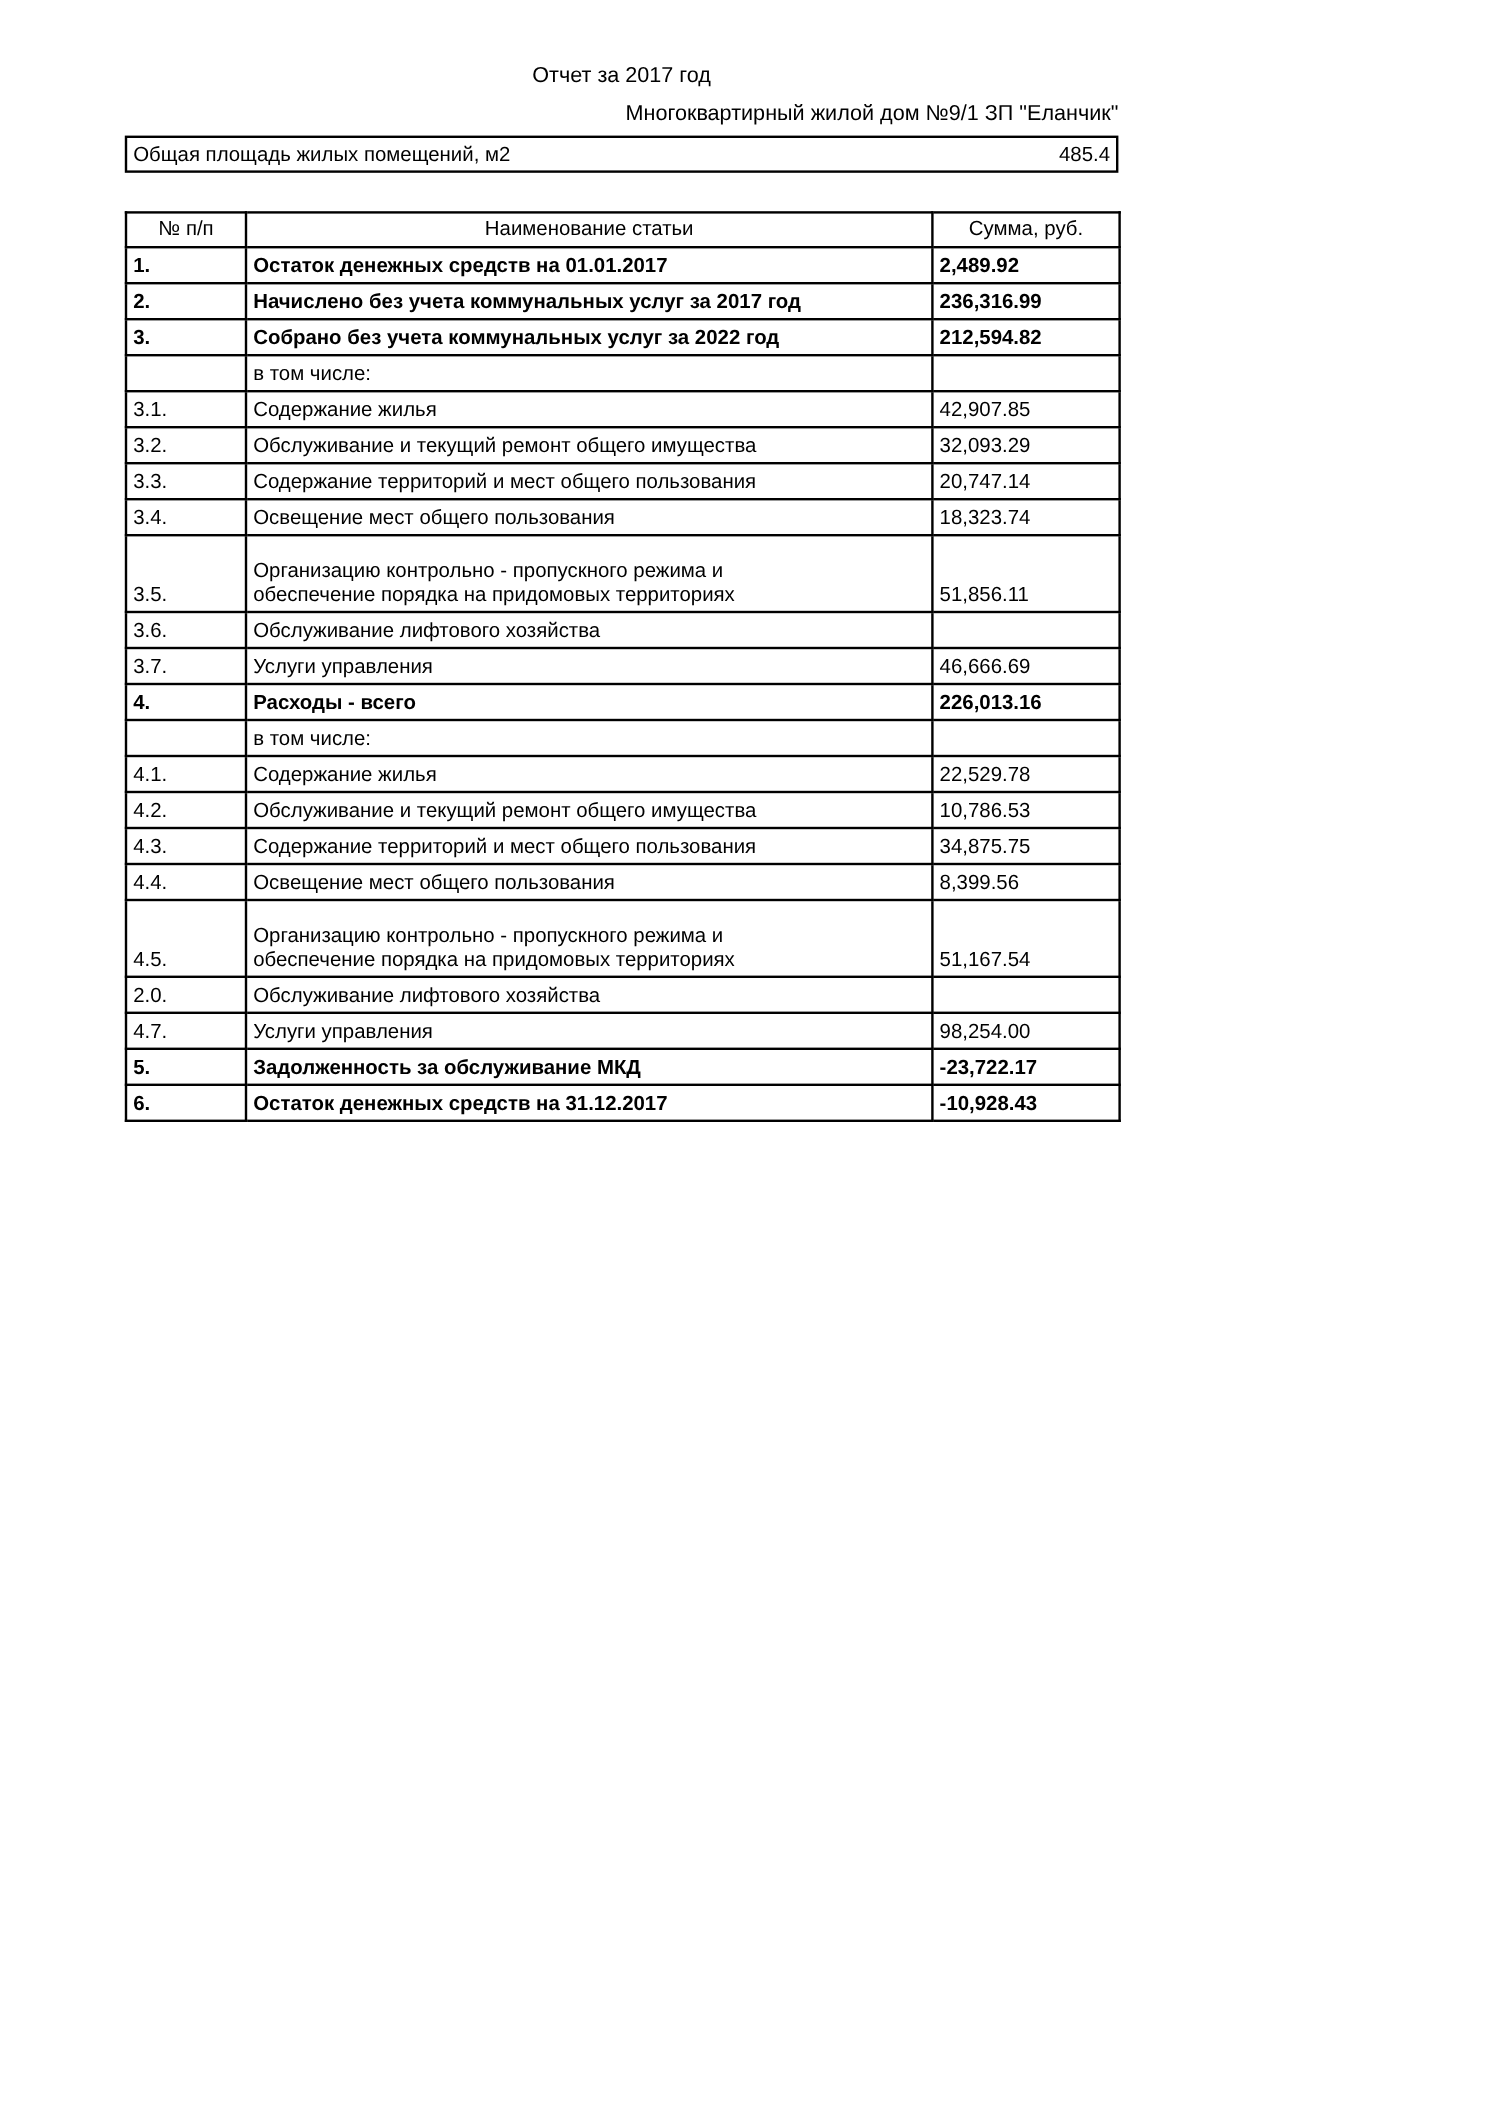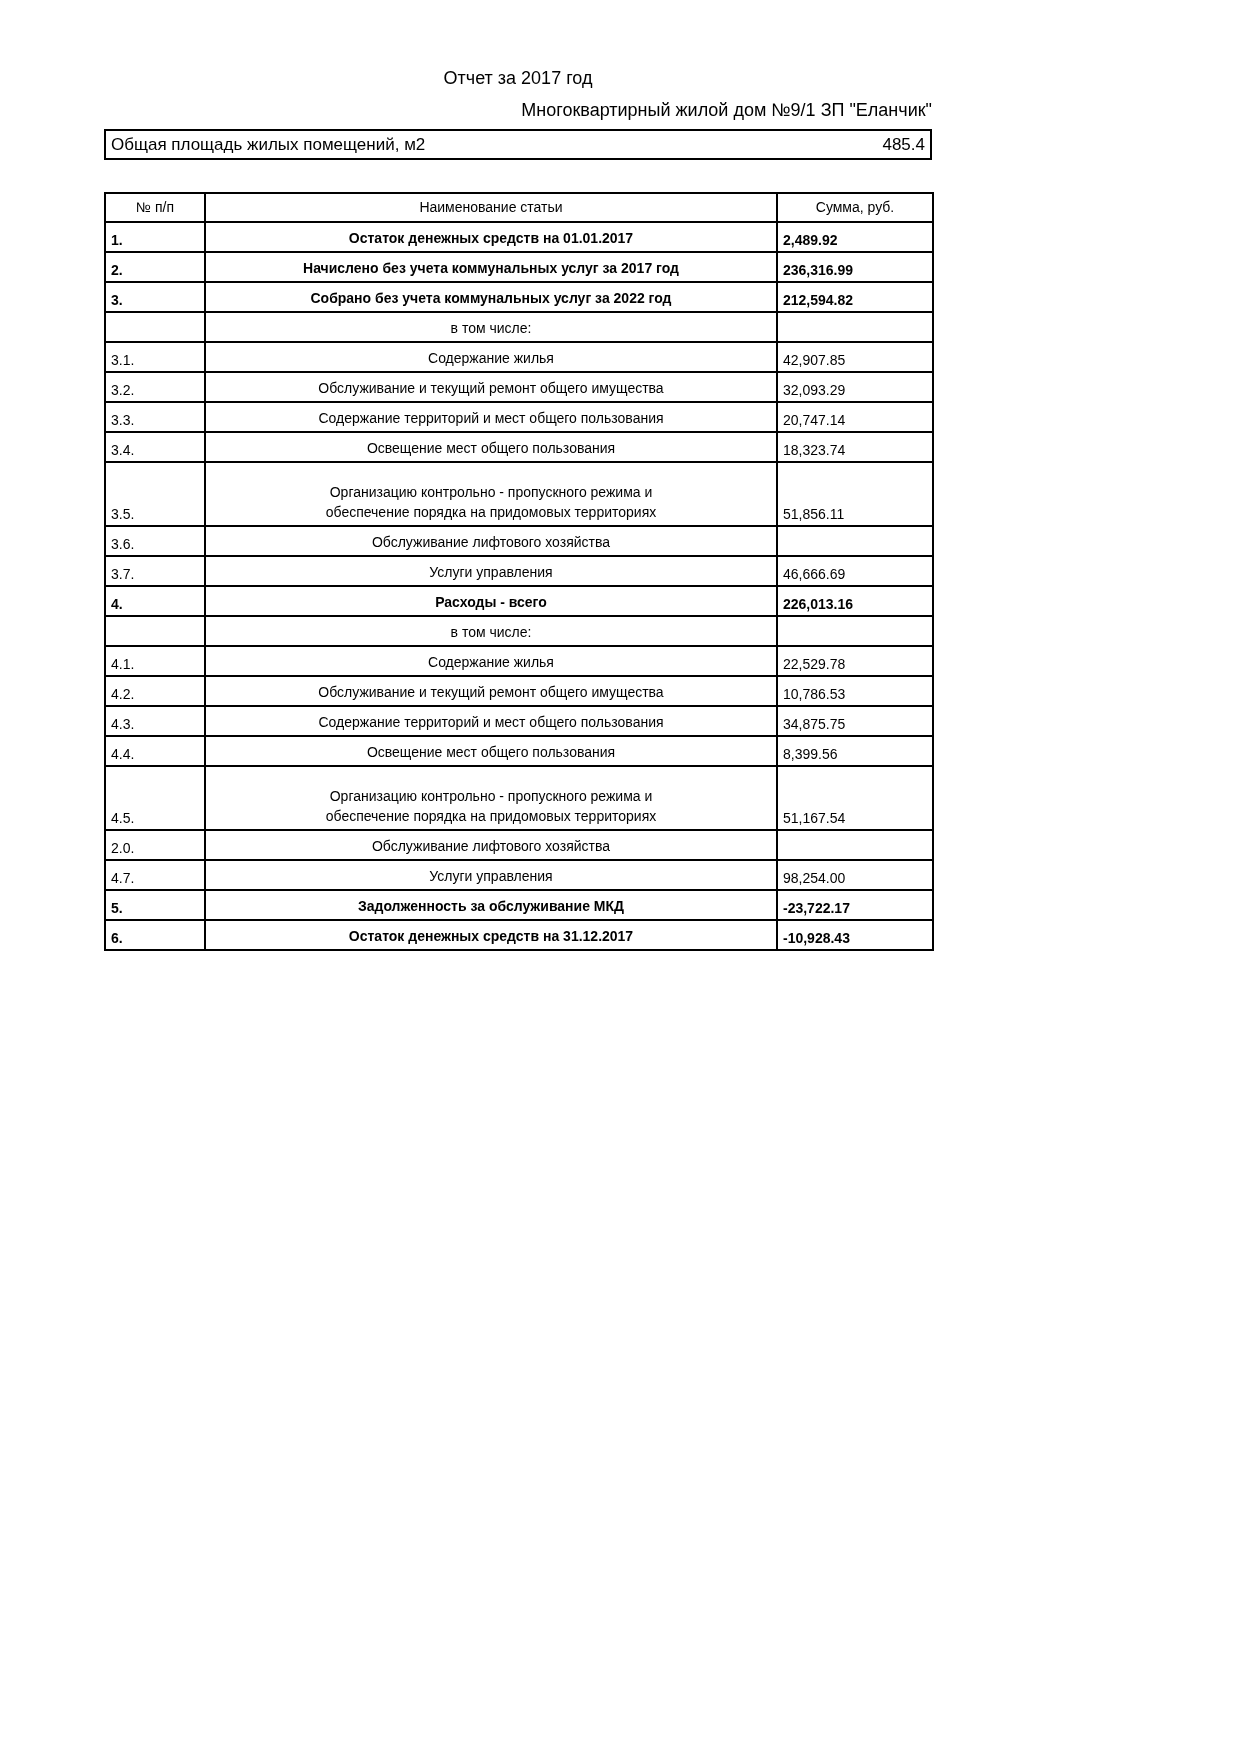--- a/index.html
+++ b/index.html
@@ -17,7 +17,7 @@
     width: 828px;
   }
   .title {
-    margin-top: 66px;
+    margin-top: 50px;
     text-align: center;
     font-size: 18px;
     line-height: 24px;

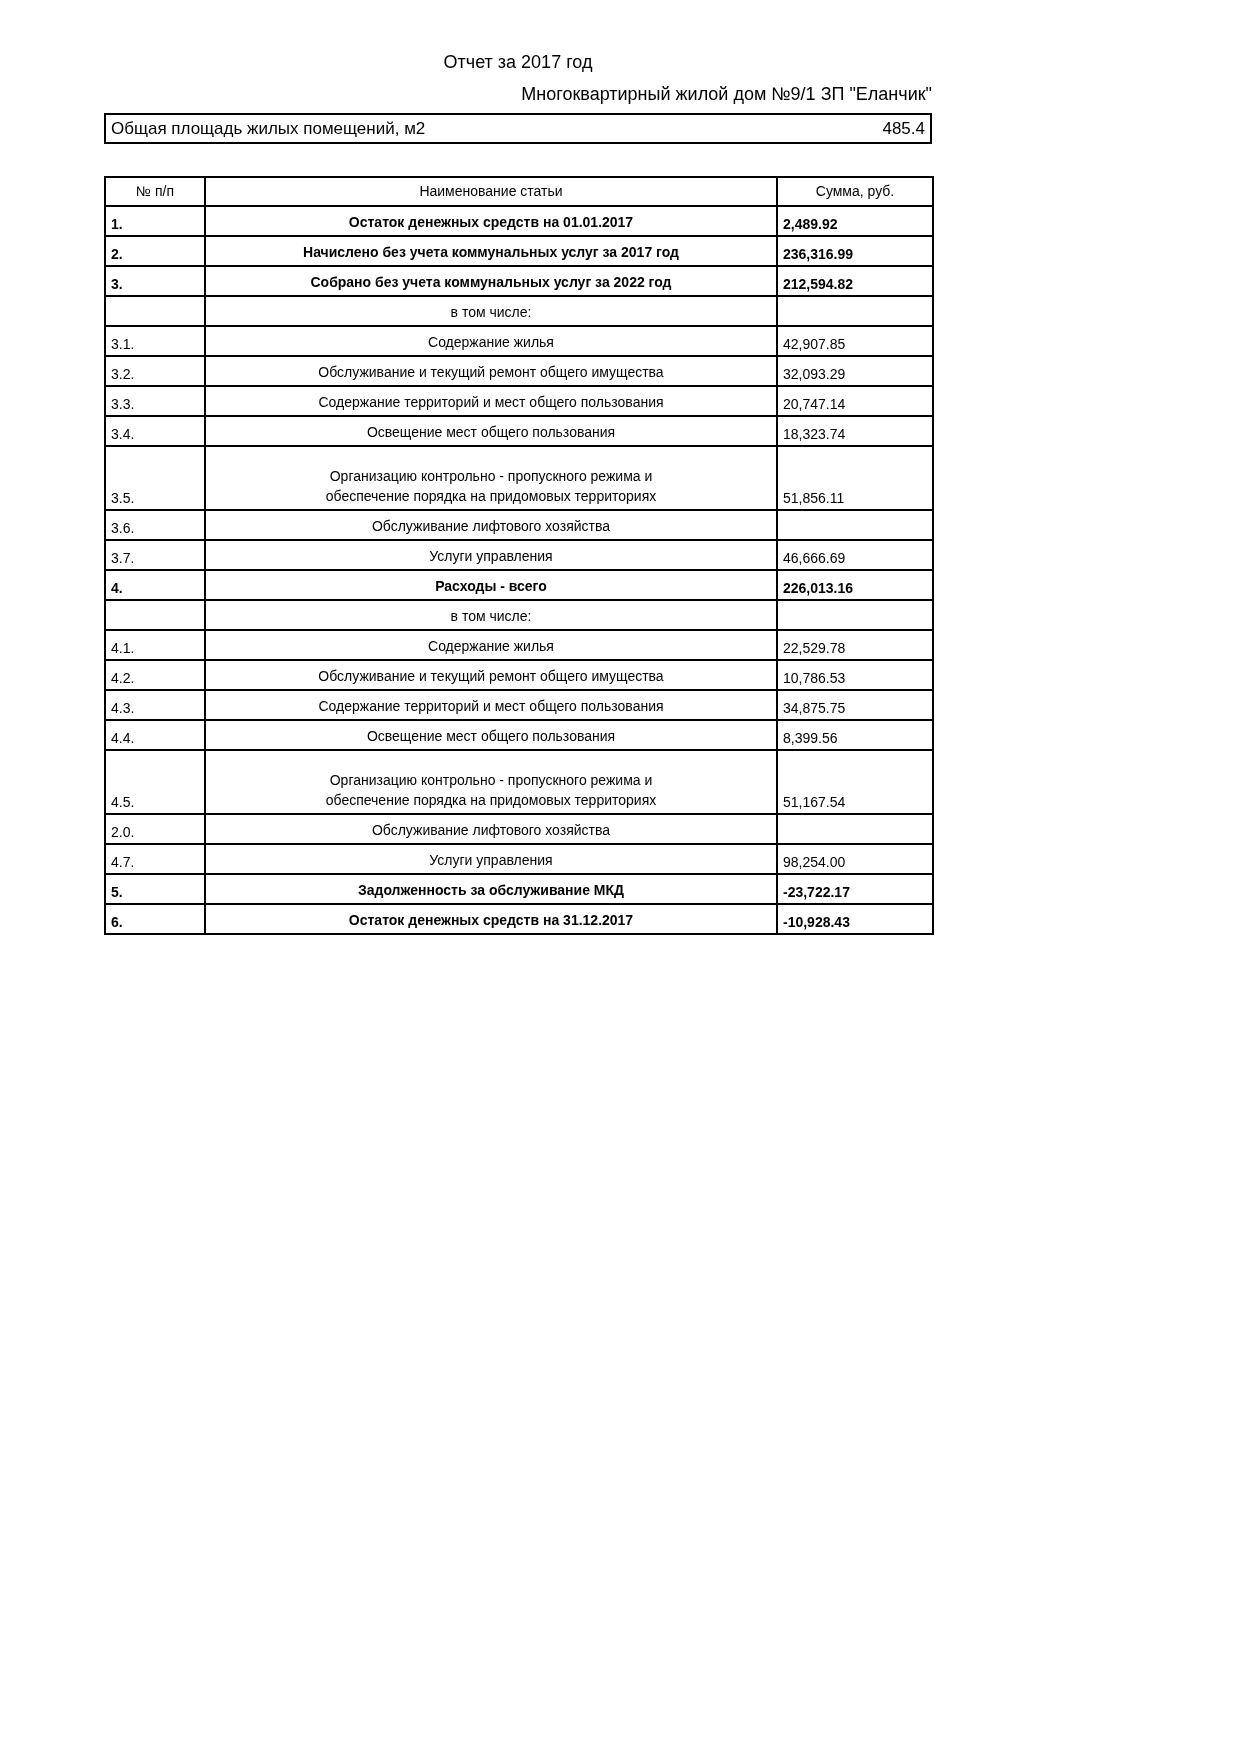--- a/index.html
+++ b/index.html
@@ -43,7 +43,7 @@
     border-collapse: collapse;
     width: 828px;
     table-layout: fixed;
-    font-size: 14px;
+    font-size: 17px;
   }
   table.report th,
   table.report td {

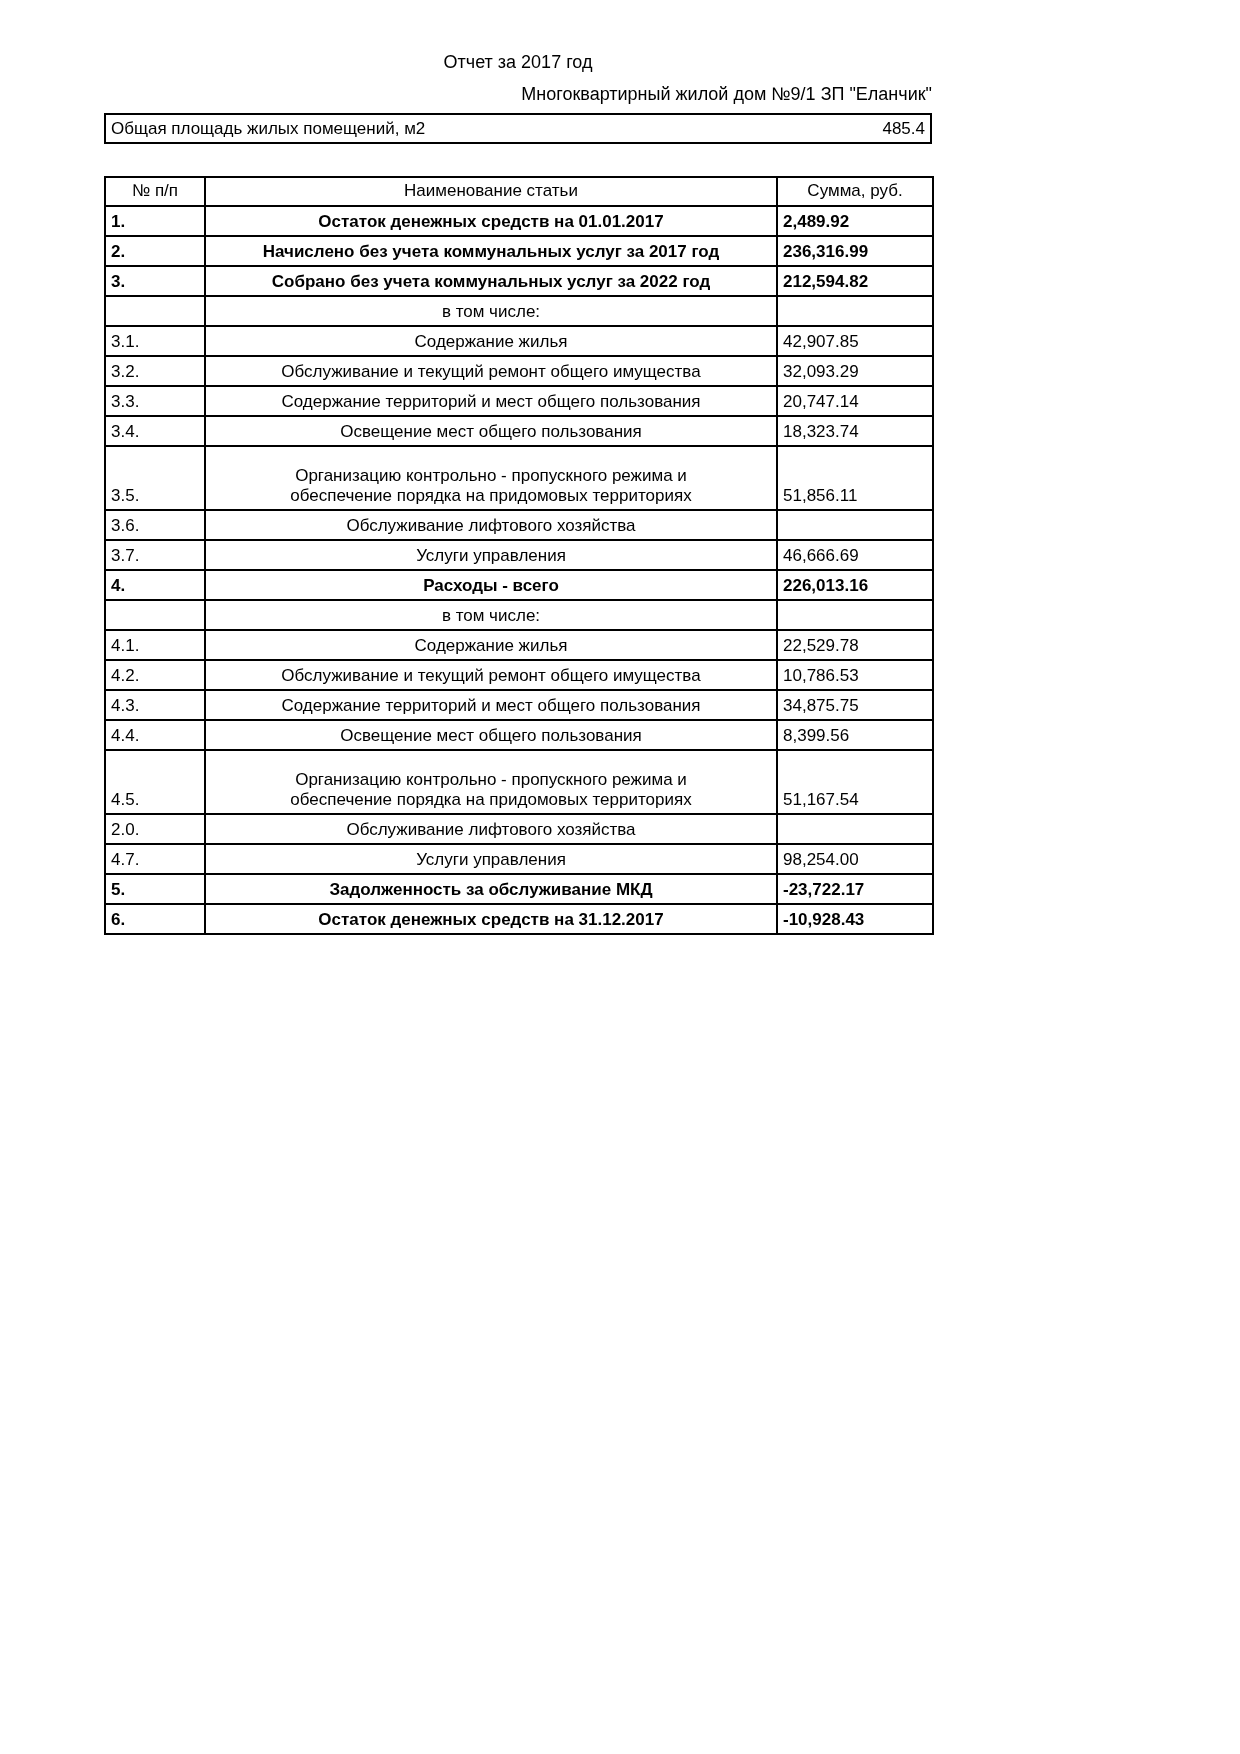--- a/index.html
+++ b/index.html
@@ -61,7 +61,7 @@
   table.report td { height: 30px; }
   table.report tr.tall td { height: 64px; }
   table.report td.num  { text-align: left; }
-  table.report td.name { text-align: center; white-space: pre-line; line-height: 20px; }
+  table.report td.name { text-align: left; white-space: pre-line; line-height: 20px; }
   table.report td.val  { }
   table.report tr.bold td { font-weight: bold; }
 </style>

